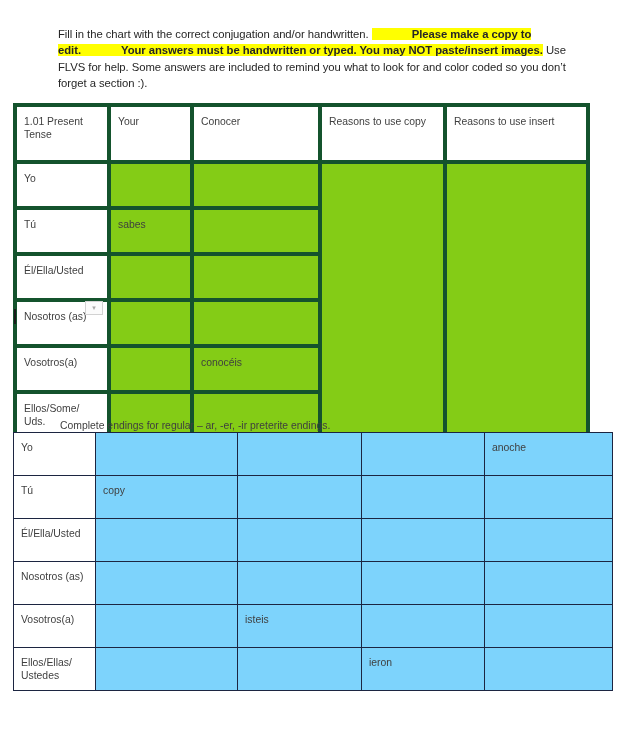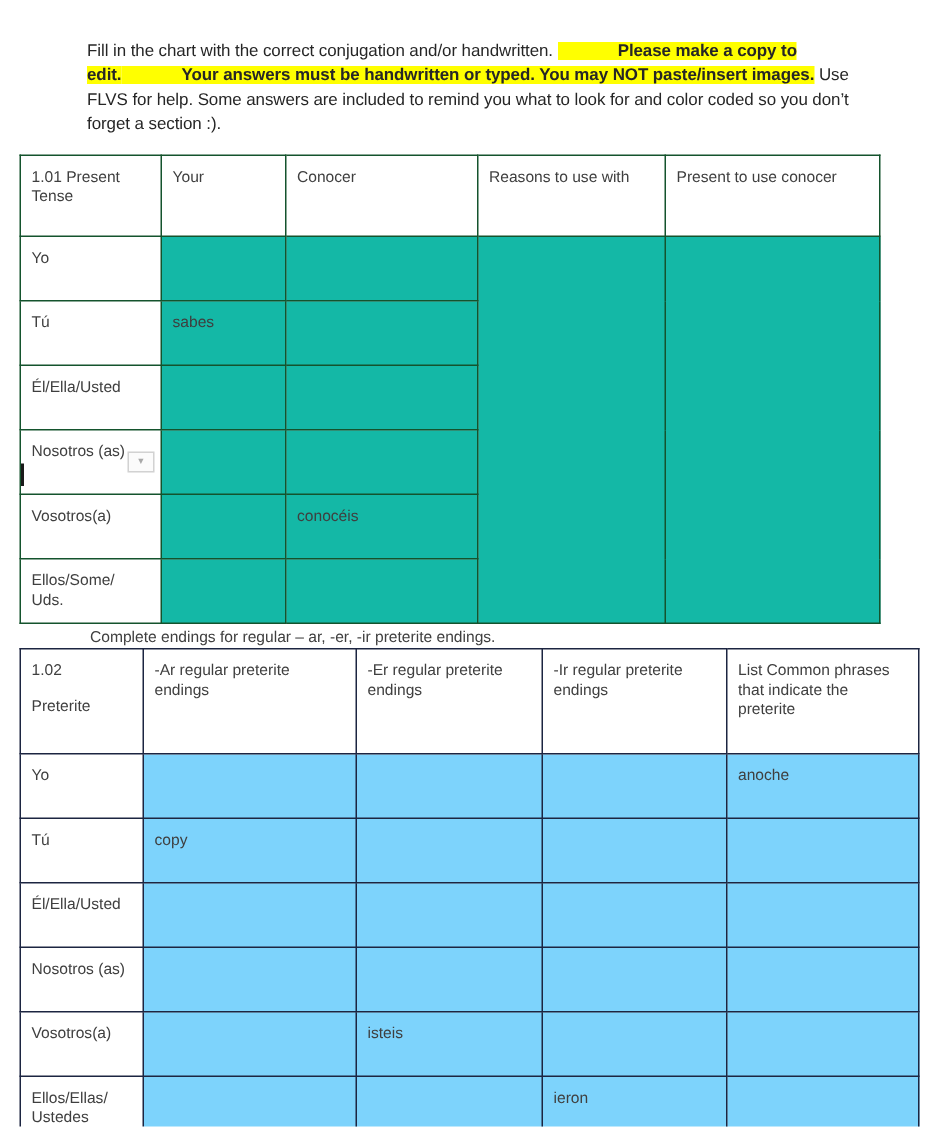--- a/index.html
+++ b/index.html
@@ -53,7 +53,7 @@
     width: 573px;
   }
   #tbl-present td {
-    border: 1px solid #14532d;
+    border: 4px solid #14532d;
     background: #ffffff;
     margin-left: 20px;
   }

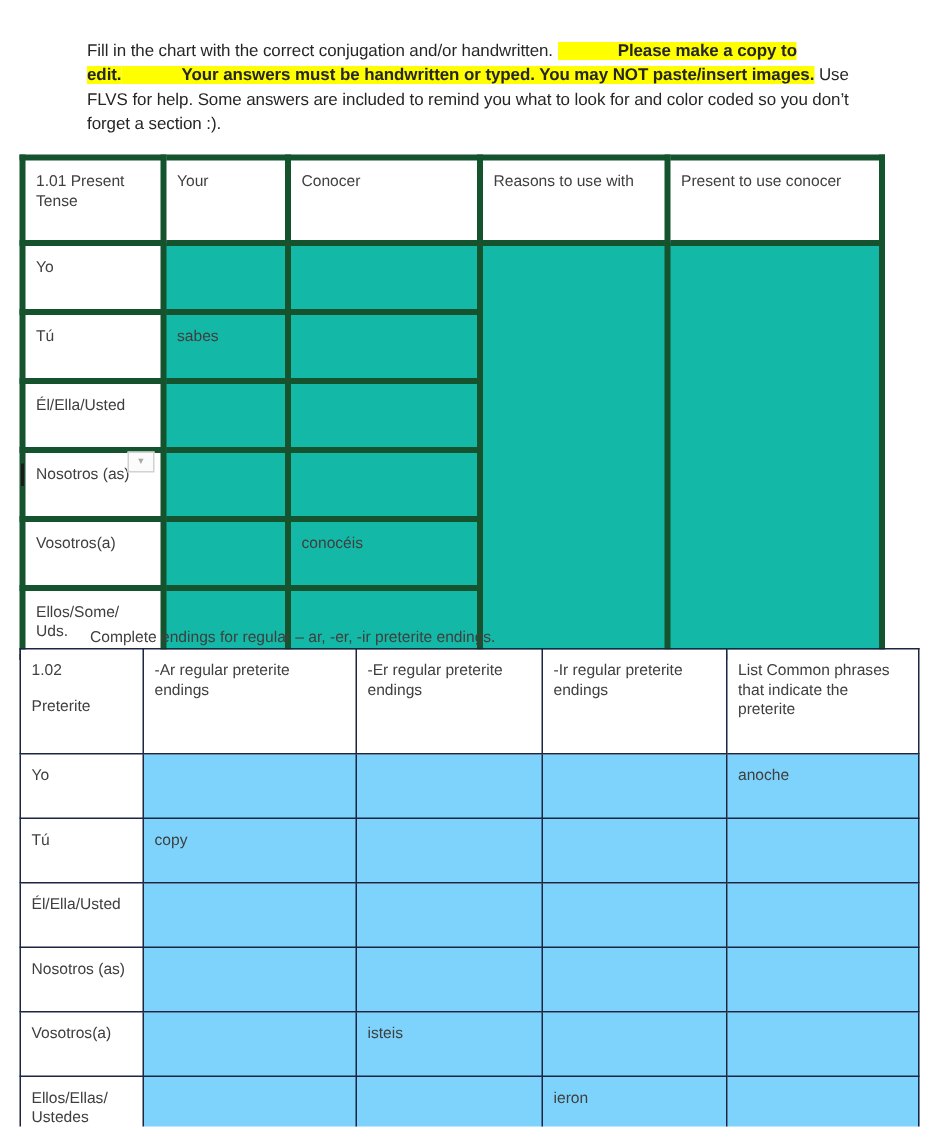--- a/index.html
+++ b/index.html
@@ -143,7 +143,7 @@
     <td>1.01 Present Tense</td>
     <td>Your</td>
     <td>Conocer</td>
-    <td>Reasons to use with</td>
+    <td>Reasons to use copy</td>
     <td>Present to use conocer</td>
   </tr>
   <tr class="body">

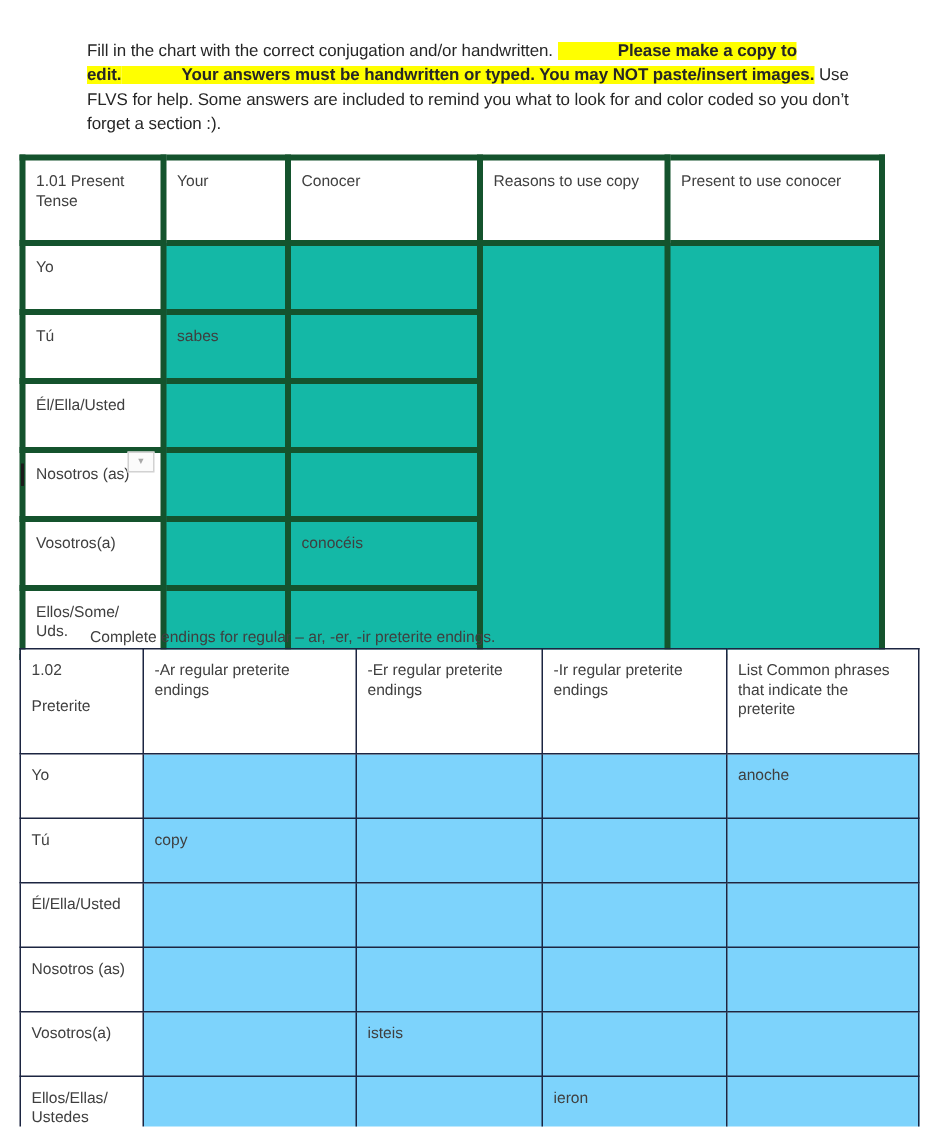--- a/index.html
+++ b/index.html
@@ -144,7 +144,7 @@
     <td>Your</td>
     <td>Conocer</td>
     <td>Reasons to use copy</td>
-    <td>Present to use conocer</td>
+    <td>Reasons to use insert</td>
   </tr>
   <tr class="body">
     <td>Yo</td>

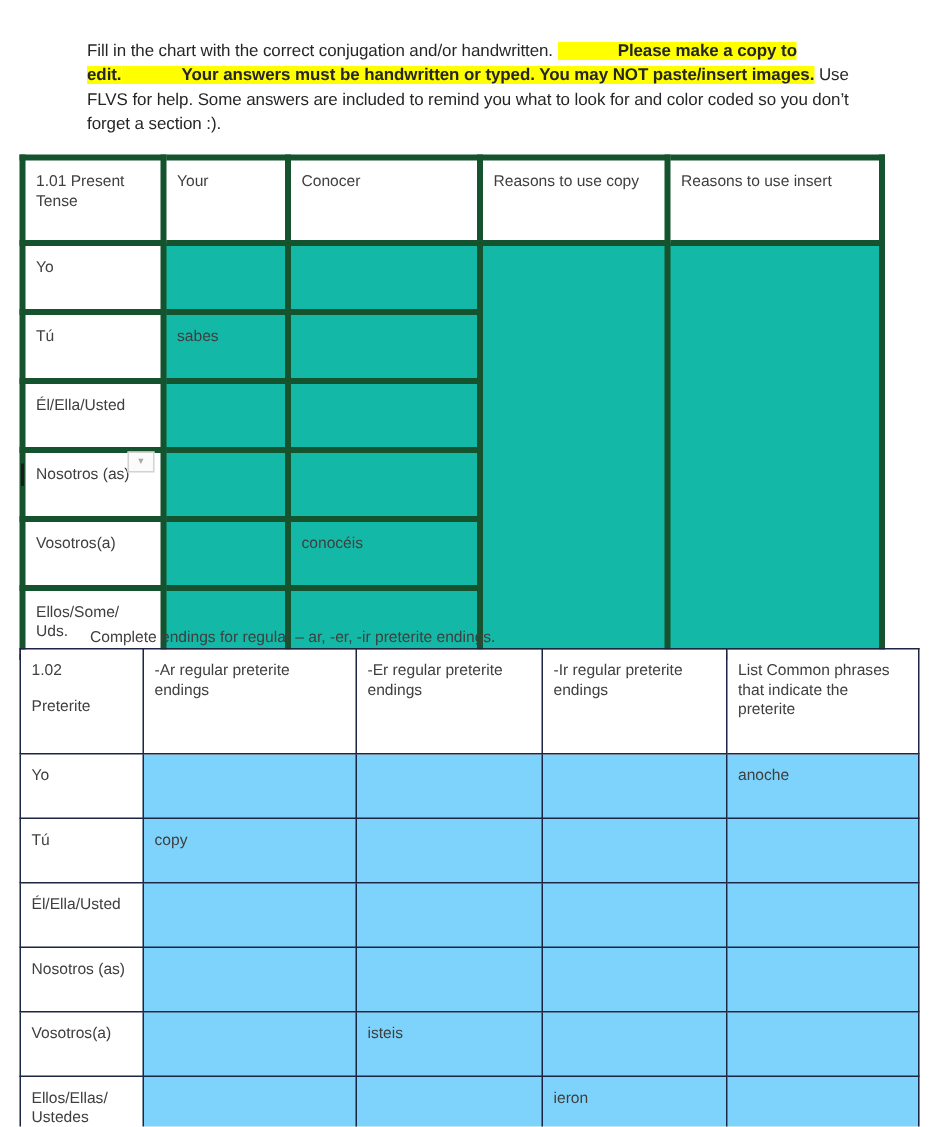--- a/index.html
+++ b/index.html
@@ -57,7 +57,7 @@
     background: #ffffff;
     margin-left: 20px;
   }
-  #tbl-present td.fill { background: #14b8a6; }
+  #tbl-present td.fill { background: #84cc16; }
   #tbl-present tr.head td { height: 41px; }
   #tbl-present tr.body td { height: 30px; }
   #tbl-present td.tall { vertical-align: top; }

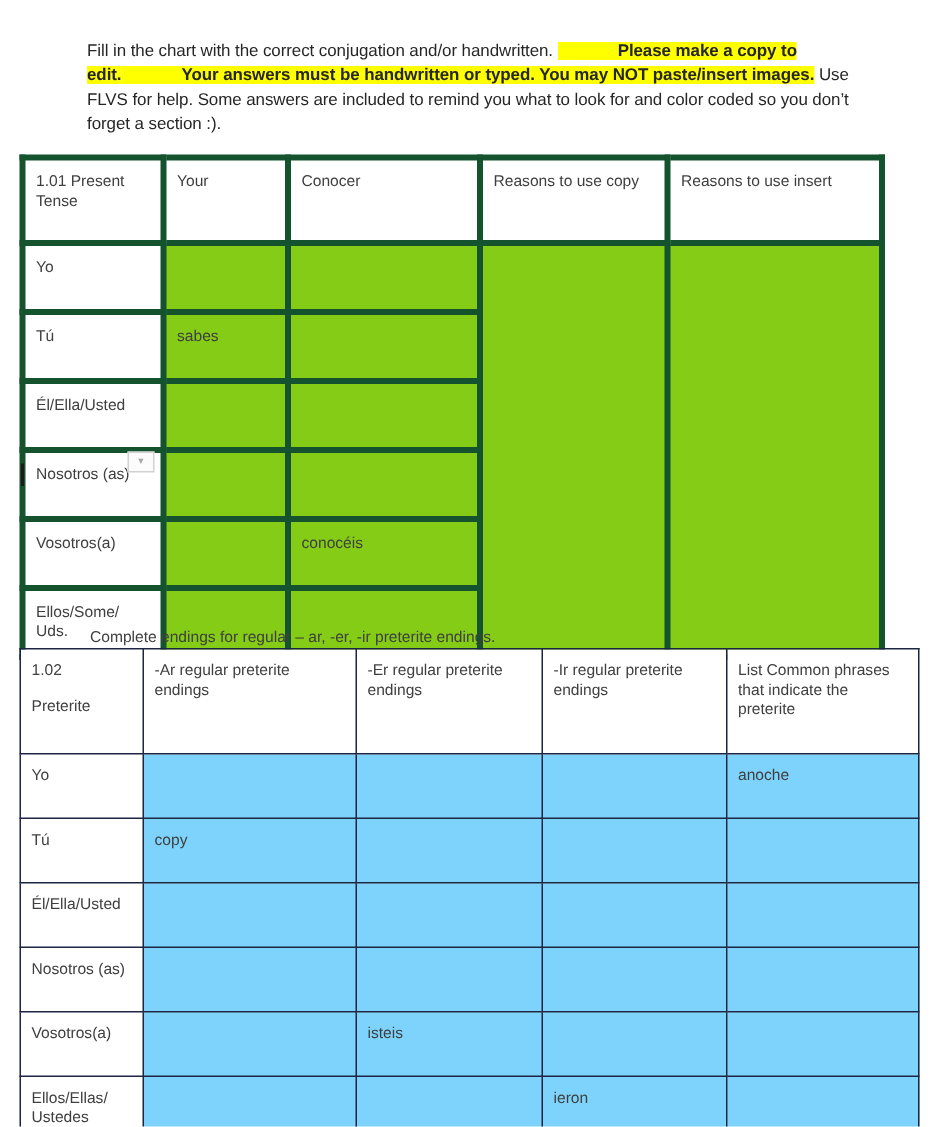--- a/index.html
+++ b/index.html
@@ -195,17 +195,6 @@
       <col class="c2-e">
   </colgroup>
   <tbody>
-      <tr class="head">
-    <td>
-      <span>1.02</span>
-      <span class="two-line-gap"></span>
-      <span>Preterite</span>
-    </td>
-    <td>-Ar regular preterite endings</td>
-    <td>-Er regular preterite endings</td>
-    <td>-Ir regular preterite endings</td>
-    <td>List Common phrases that indicate the preterite</td>
-  </tr>
   <tr class="body">
     <td>Yo</td>
     <td class="fill"></td>

